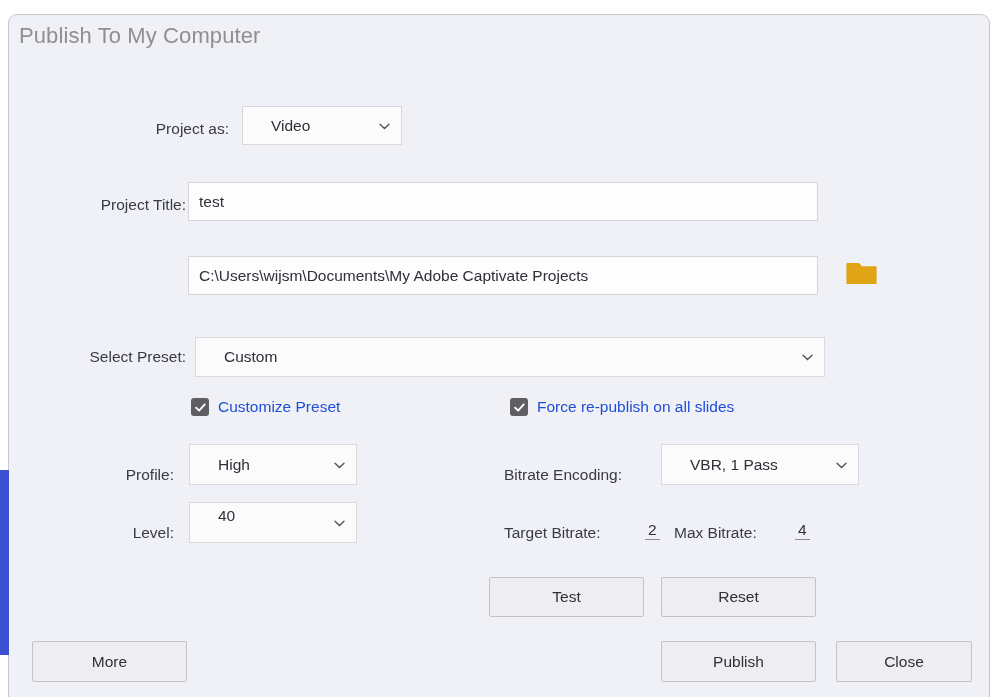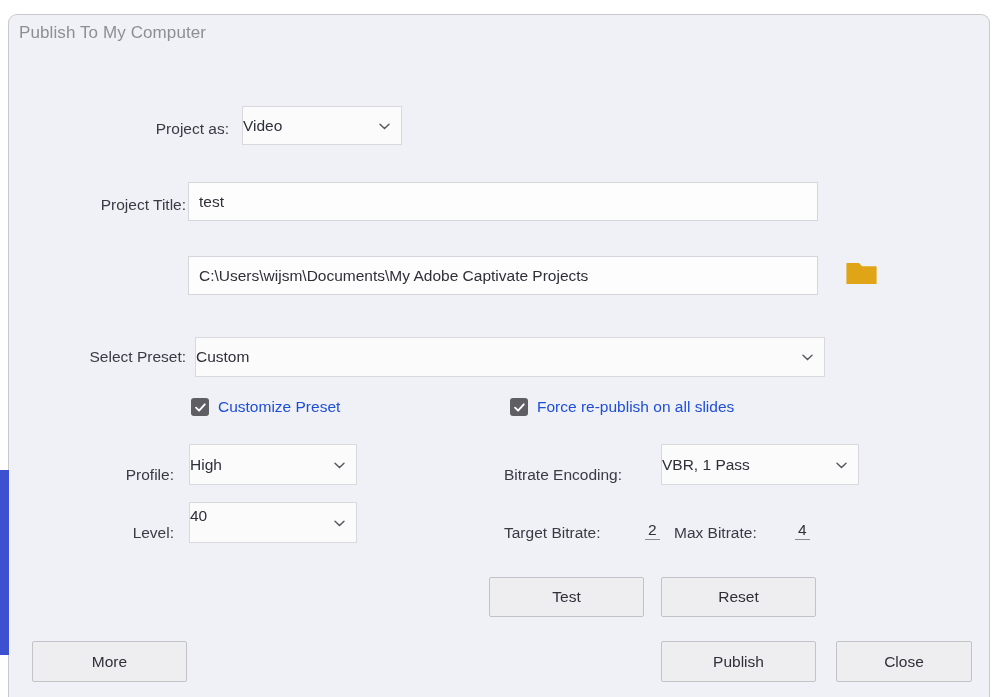--- a/index.html
+++ b/index.html
@@ -46,7 +46,7 @@
     position: absolute;
     left: 10px;
     top: 8px;
-    font-size: 17px;
+    font-size: 22px;
     color: #8e8e93;
     letter-spacing: 0.1px;
     white-space: nowrap;

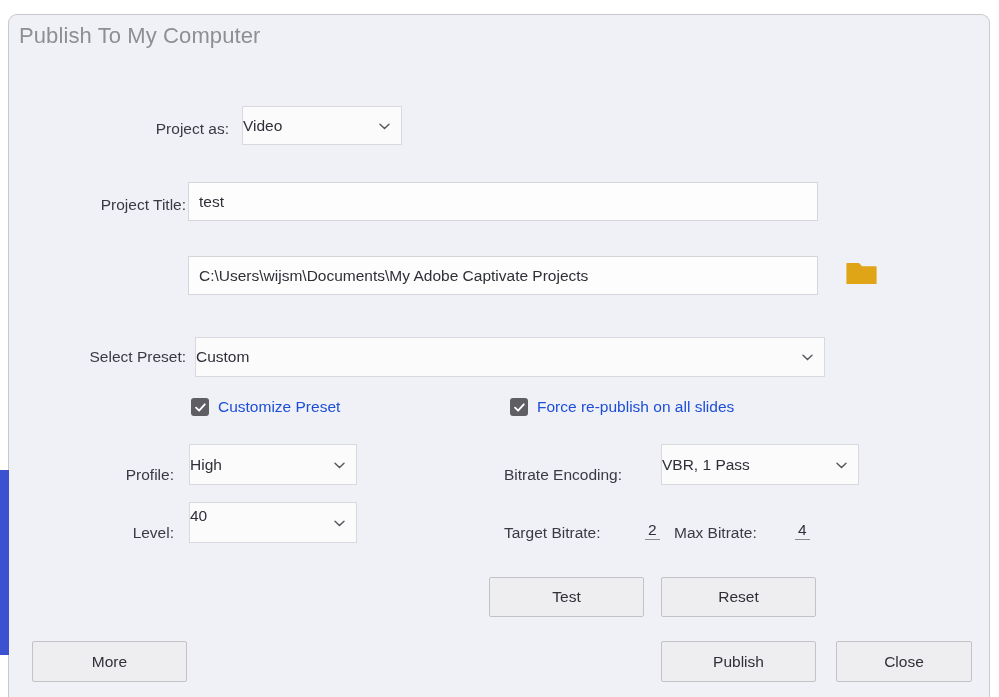--- a/index.html
+++ b/index.html
@@ -90,7 +90,7 @@
     color: #2f2f38;
     display: flex;
     align-items: center;
-    padding-left: 0;
+    padding-left: 28px;
     white-space: nowrap;
   }
   .combo.top-align {

